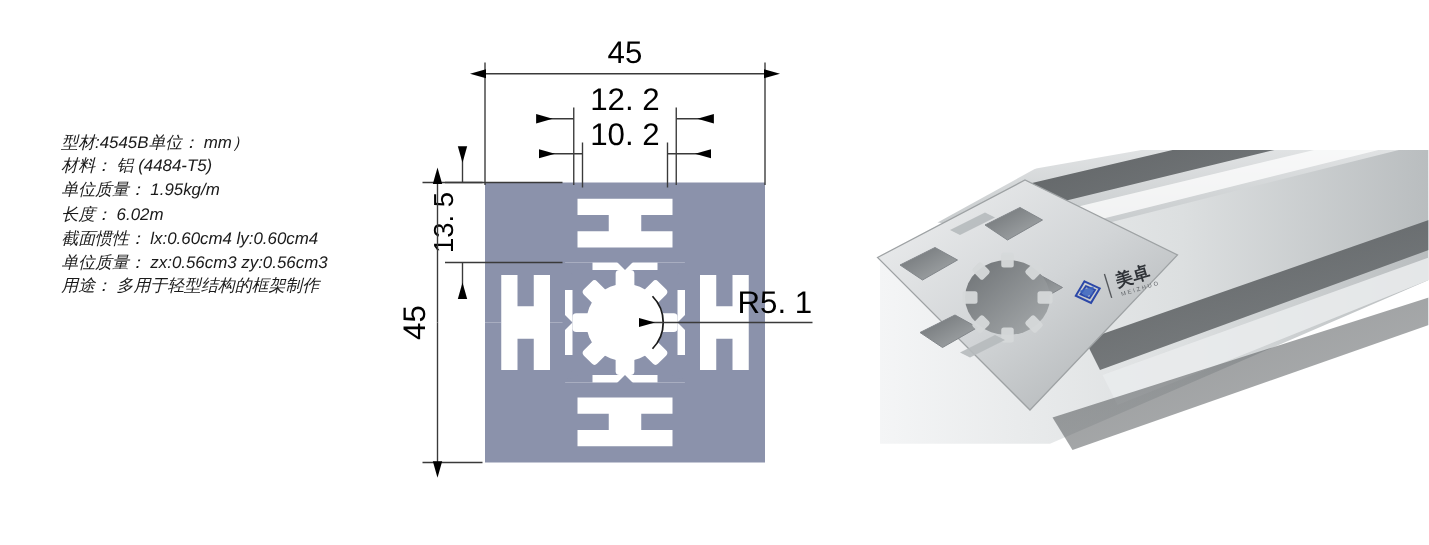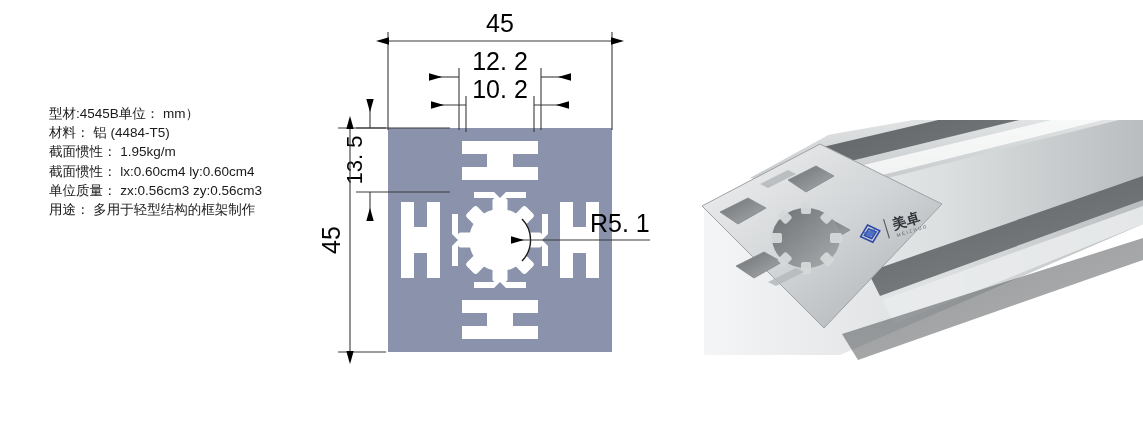--- a/index.html
+++ b/index.html
@@ -35,7 +35,7 @@
   #drawing {
     position: absolute;
     left: 320px;
-    top: 10px;
+    top: 28px;
     width: 370px;
     height: 380px;
   }

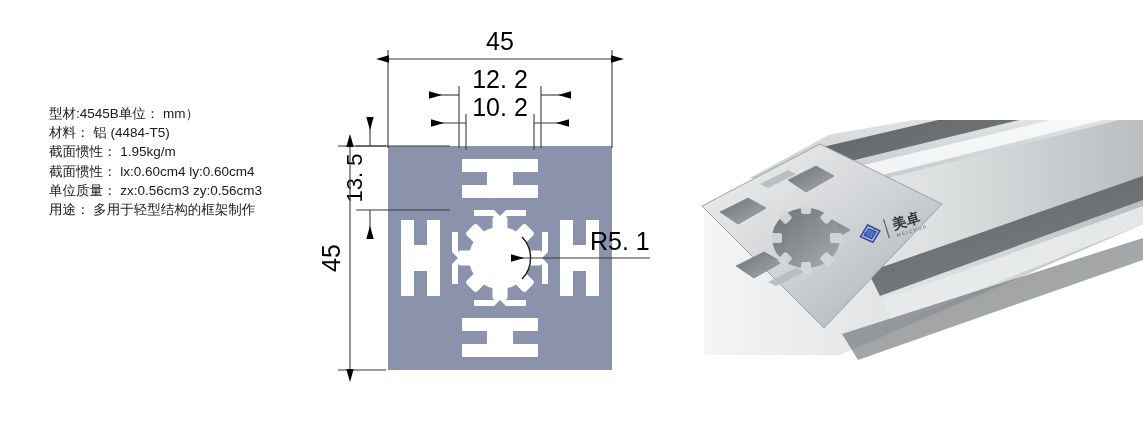--- a/index.html
+++ b/index.html
@@ -22,6 +22,7 @@
     left: 49px;
     top: 104px;
     width: 300px;
+    font-style: italic;
   }
   .spec-line {
     font-size: 13.5px;

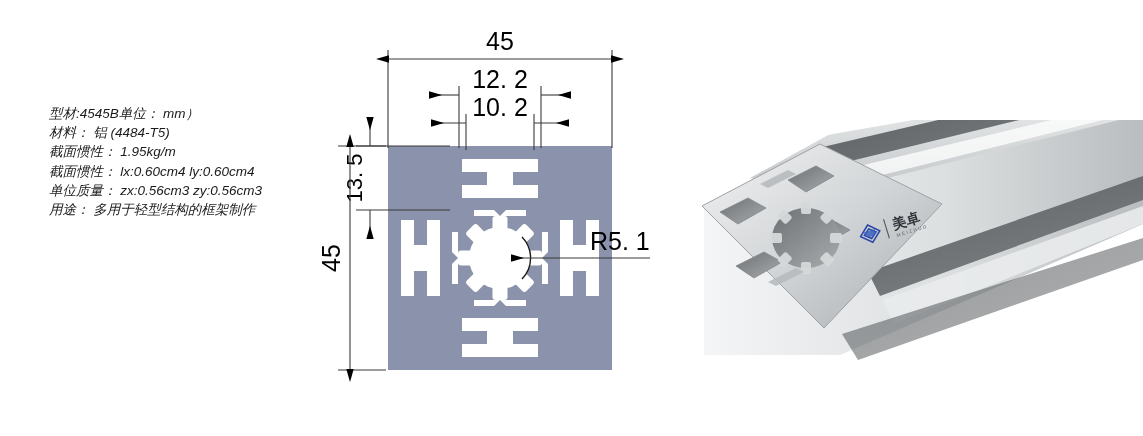--- a/index.html
+++ b/index.html
@@ -69,7 +69,7 @@
 <div id="spec-block">
   <div class="spec-line">型材:4545B单位： mm）</div>
   <div class="spec-line">材料： 铝 (4484-T5)</div>
-  <div class="spec-line">截面惯性： 1.95kg/m</div>
+  <div class="spec-line">单位质量： 1.95kg/m</div>
   <div class="spec-line">截面惯性： lx:0.60cm4 ly:0.60cm4</div>
   <div class="spec-line">单位质量： zx:0.56cm3 zy:0.56cm3</div>
   <div class="spec-line">用途： 多用于轻型结构的框架制作</div>

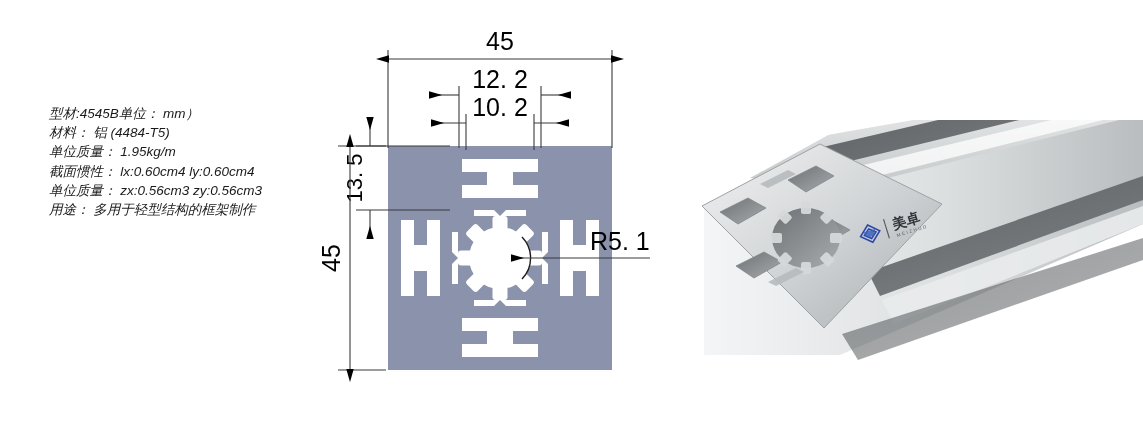--- a/index.html
+++ b/index.html
@@ -70,6 +70,7 @@
   <div class="spec-line">型材:4545B单位： mm）</div>
   <div class="spec-line">材料： 铝 (4484-T5)</div>
   <div class="spec-line">单位质量： 1.95kg/m</div>
+  <div class="spec-line">长度： 6.02m</div>
   <div class="spec-line">截面惯性： lx:0.60cm4 ly:0.60cm4</div>
   <div class="spec-line">单位质量： zx:0.56cm3 zy:0.56cm3</div>
   <div class="spec-line">用途： 多用于轻型结构的框架制作</div>

